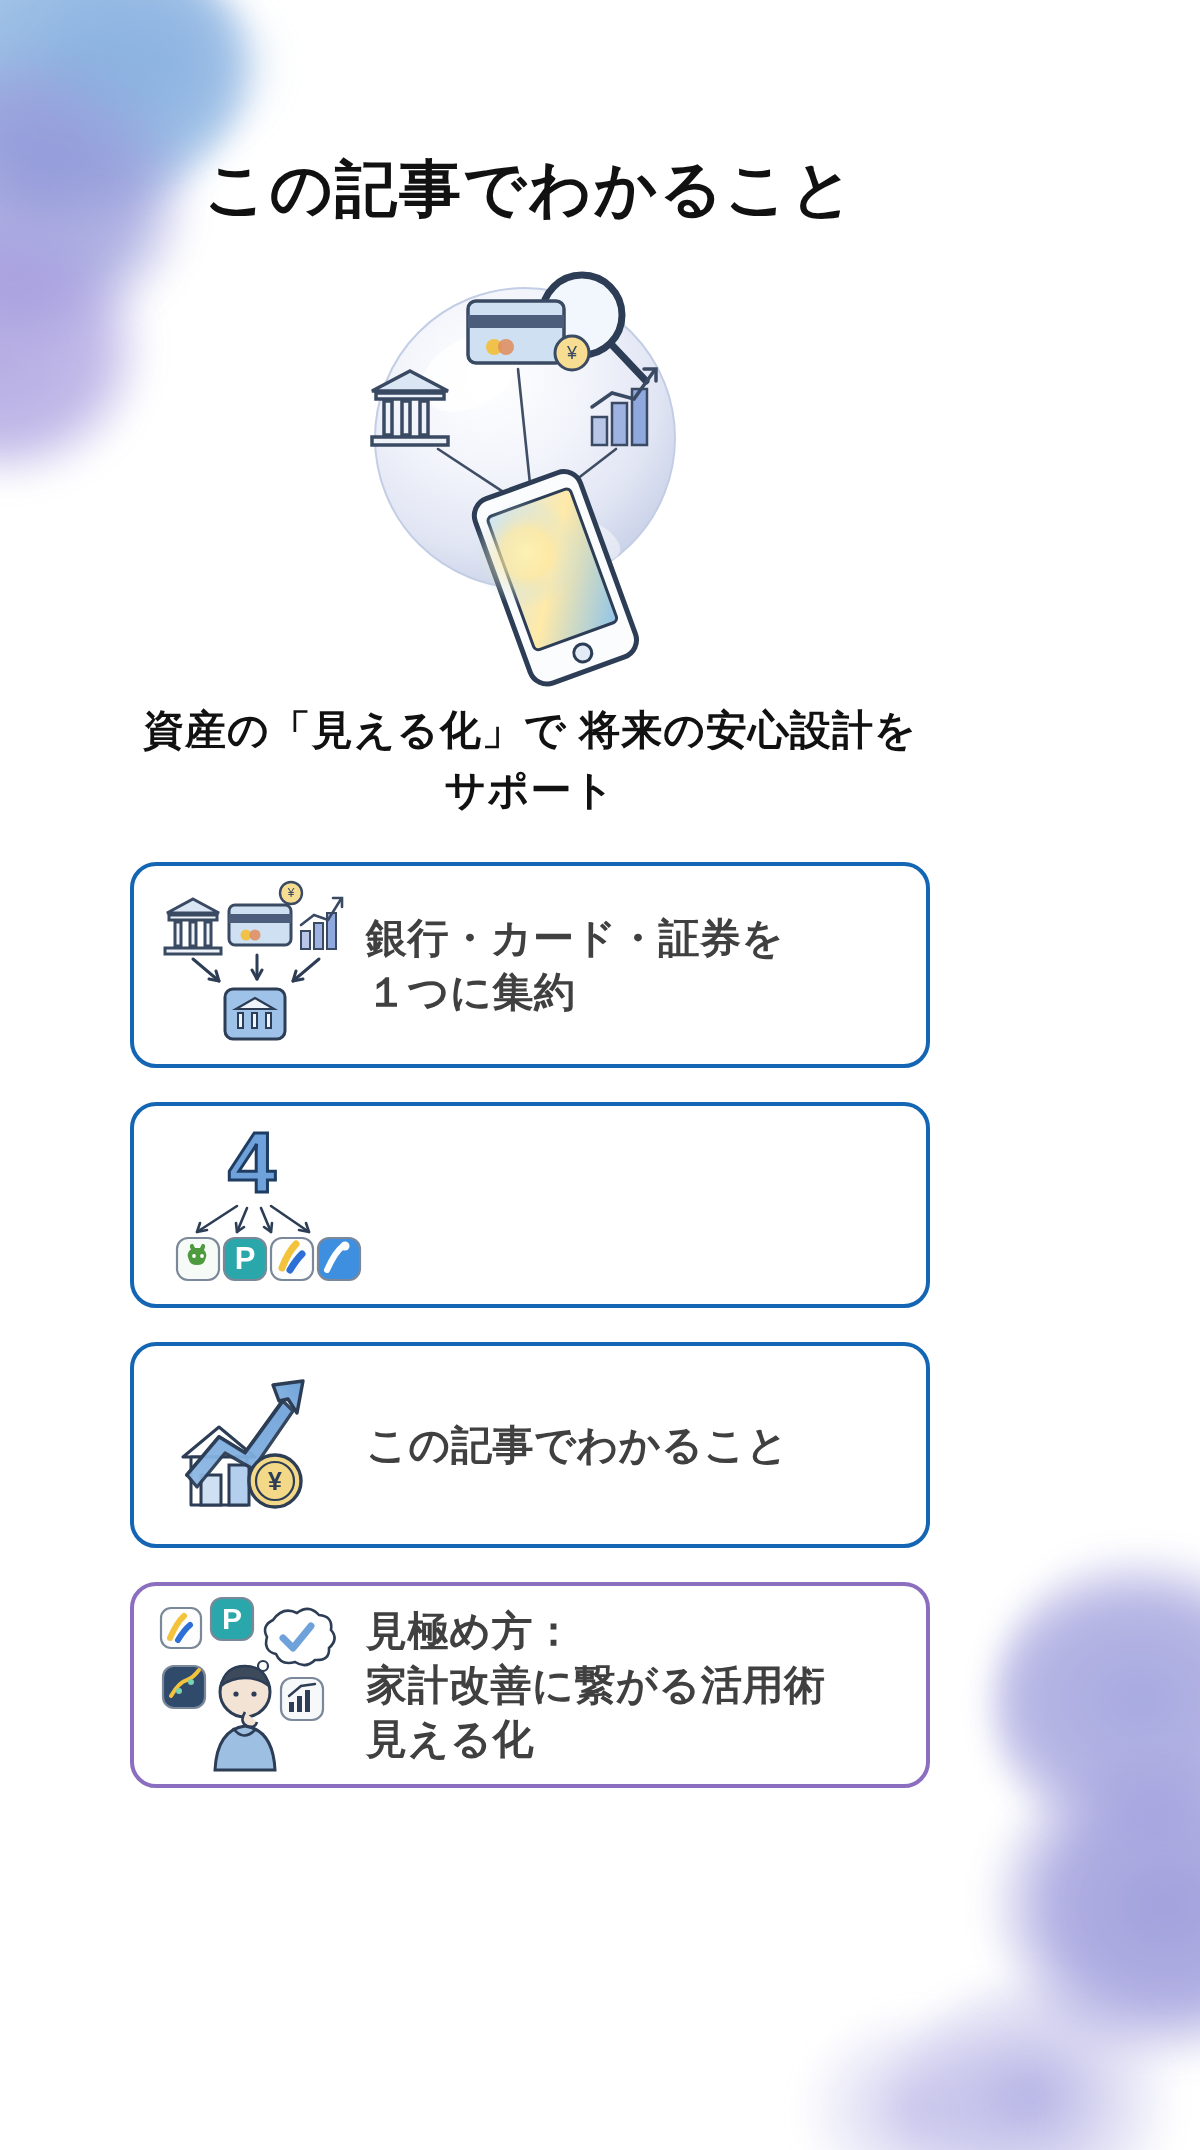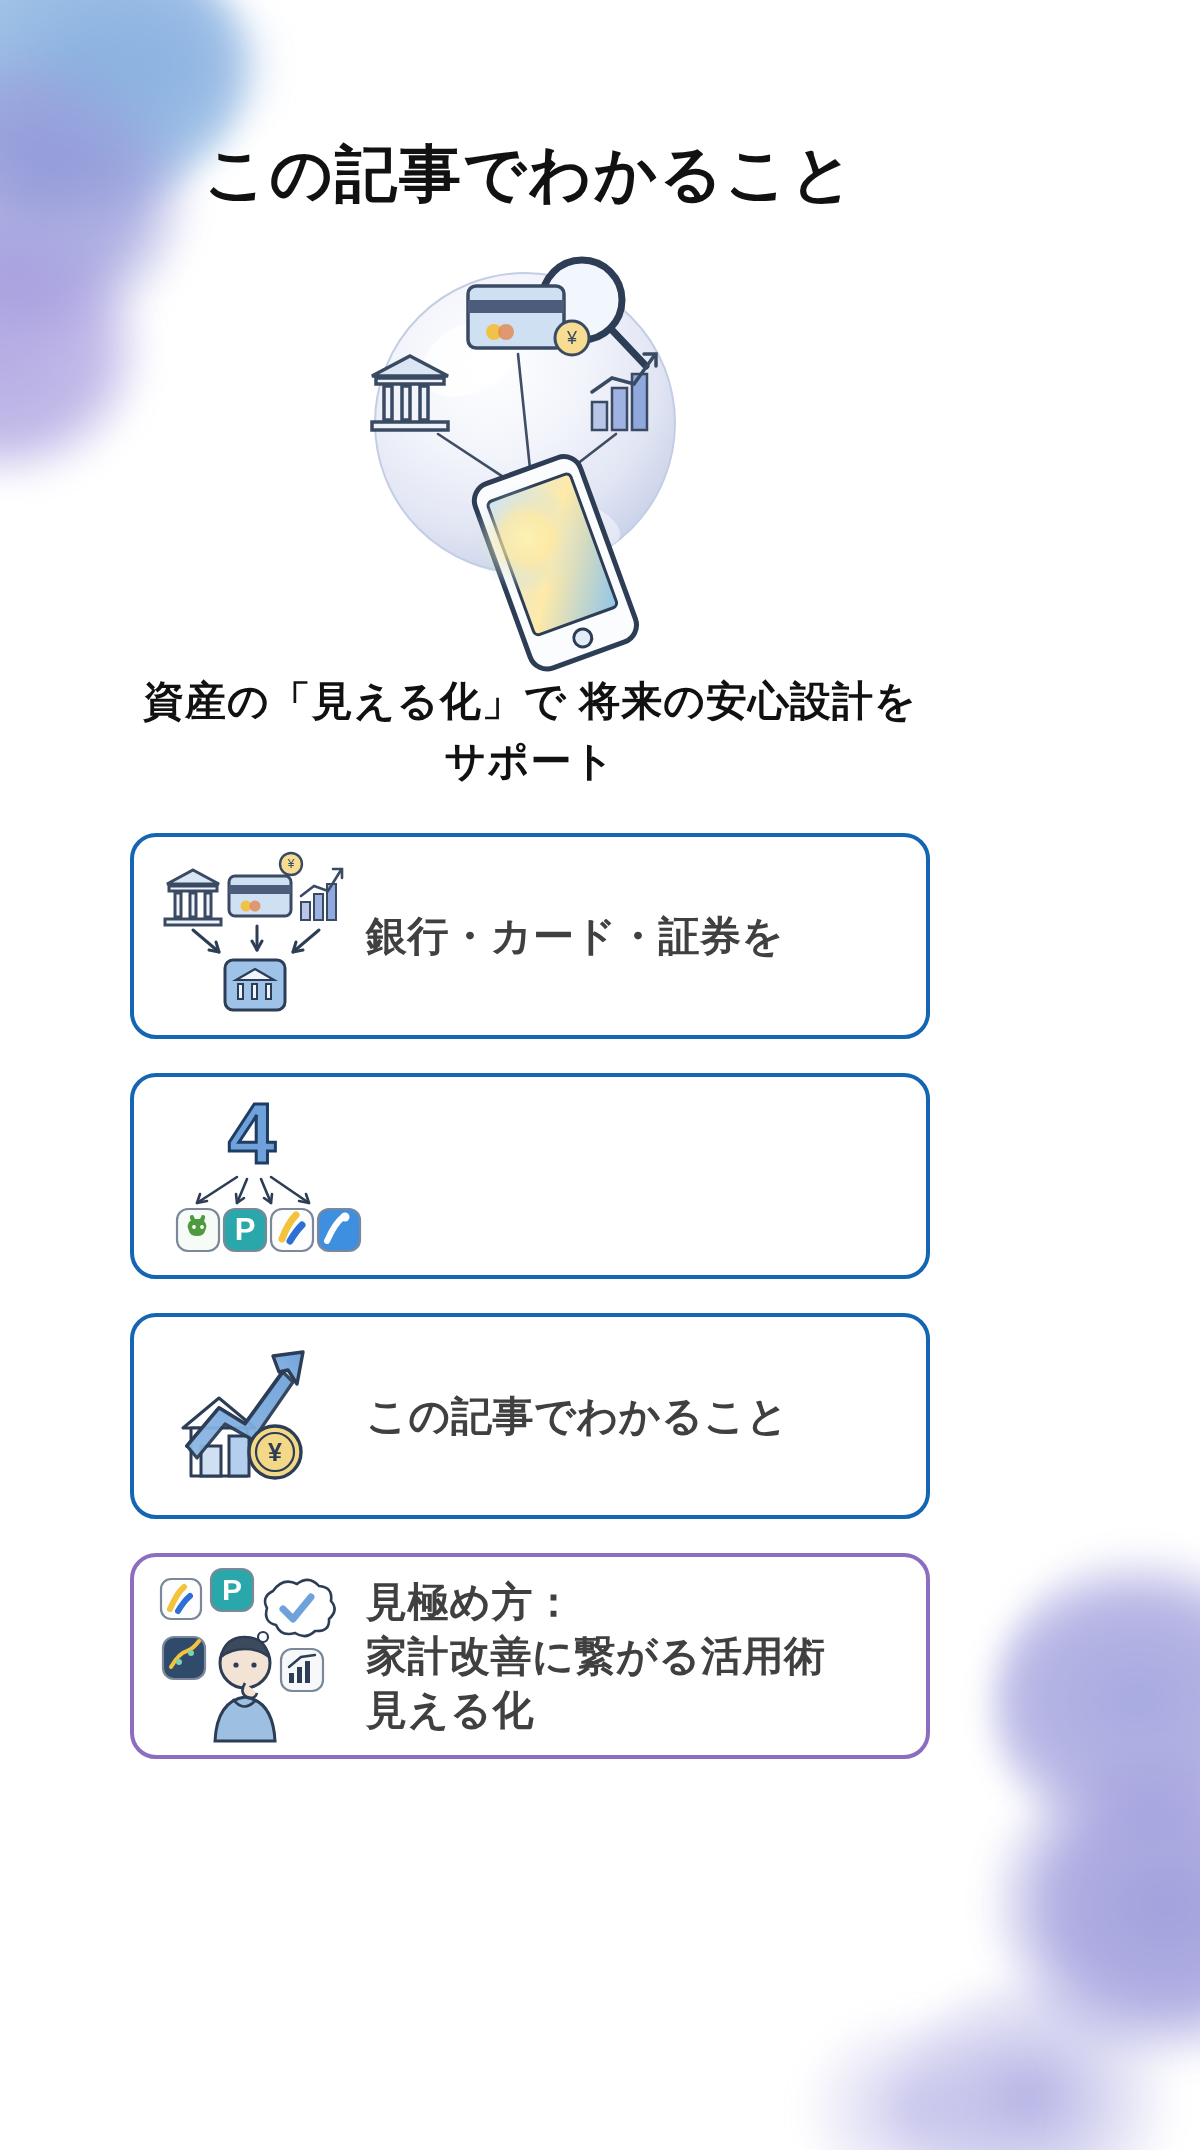--- a/index.html
+++ b/index.html
@@ -54,7 +54,7 @@
     z-index: 5;
     width: 1060px;
     height: 2150px;
-    padding: 0 130px;
+    padding: 15px 130px;
   }
 
   .title {

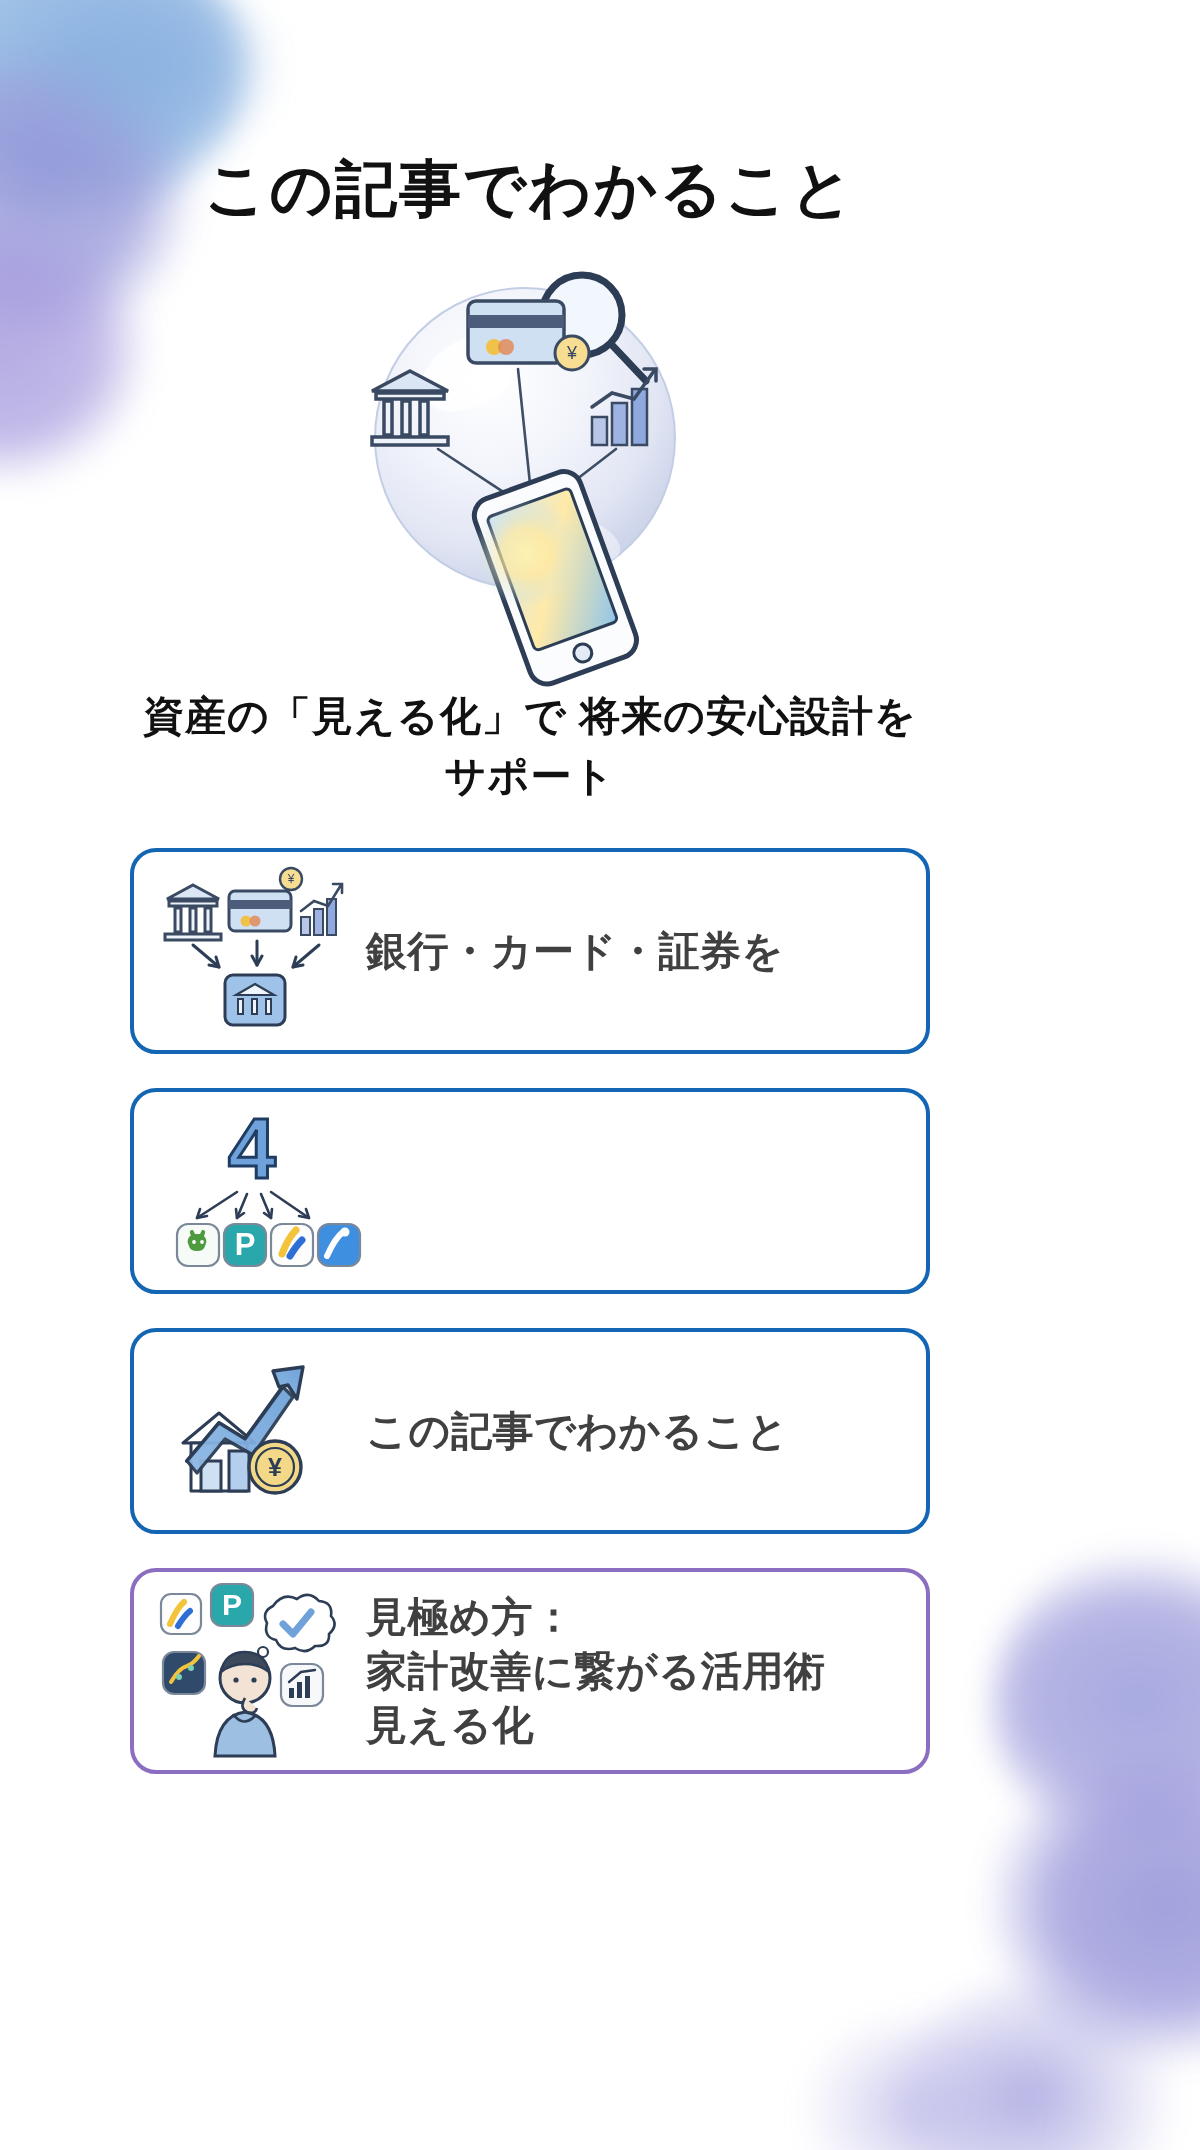--- a/index.html
+++ b/index.html
@@ -80,7 +80,7 @@
     font-weight: 700;
     line-height: 1.45;
     color: #111111;
-    margin-top: 14px;
+    margin-top: 28px;
     letter-spacing: 1px;
   }
 

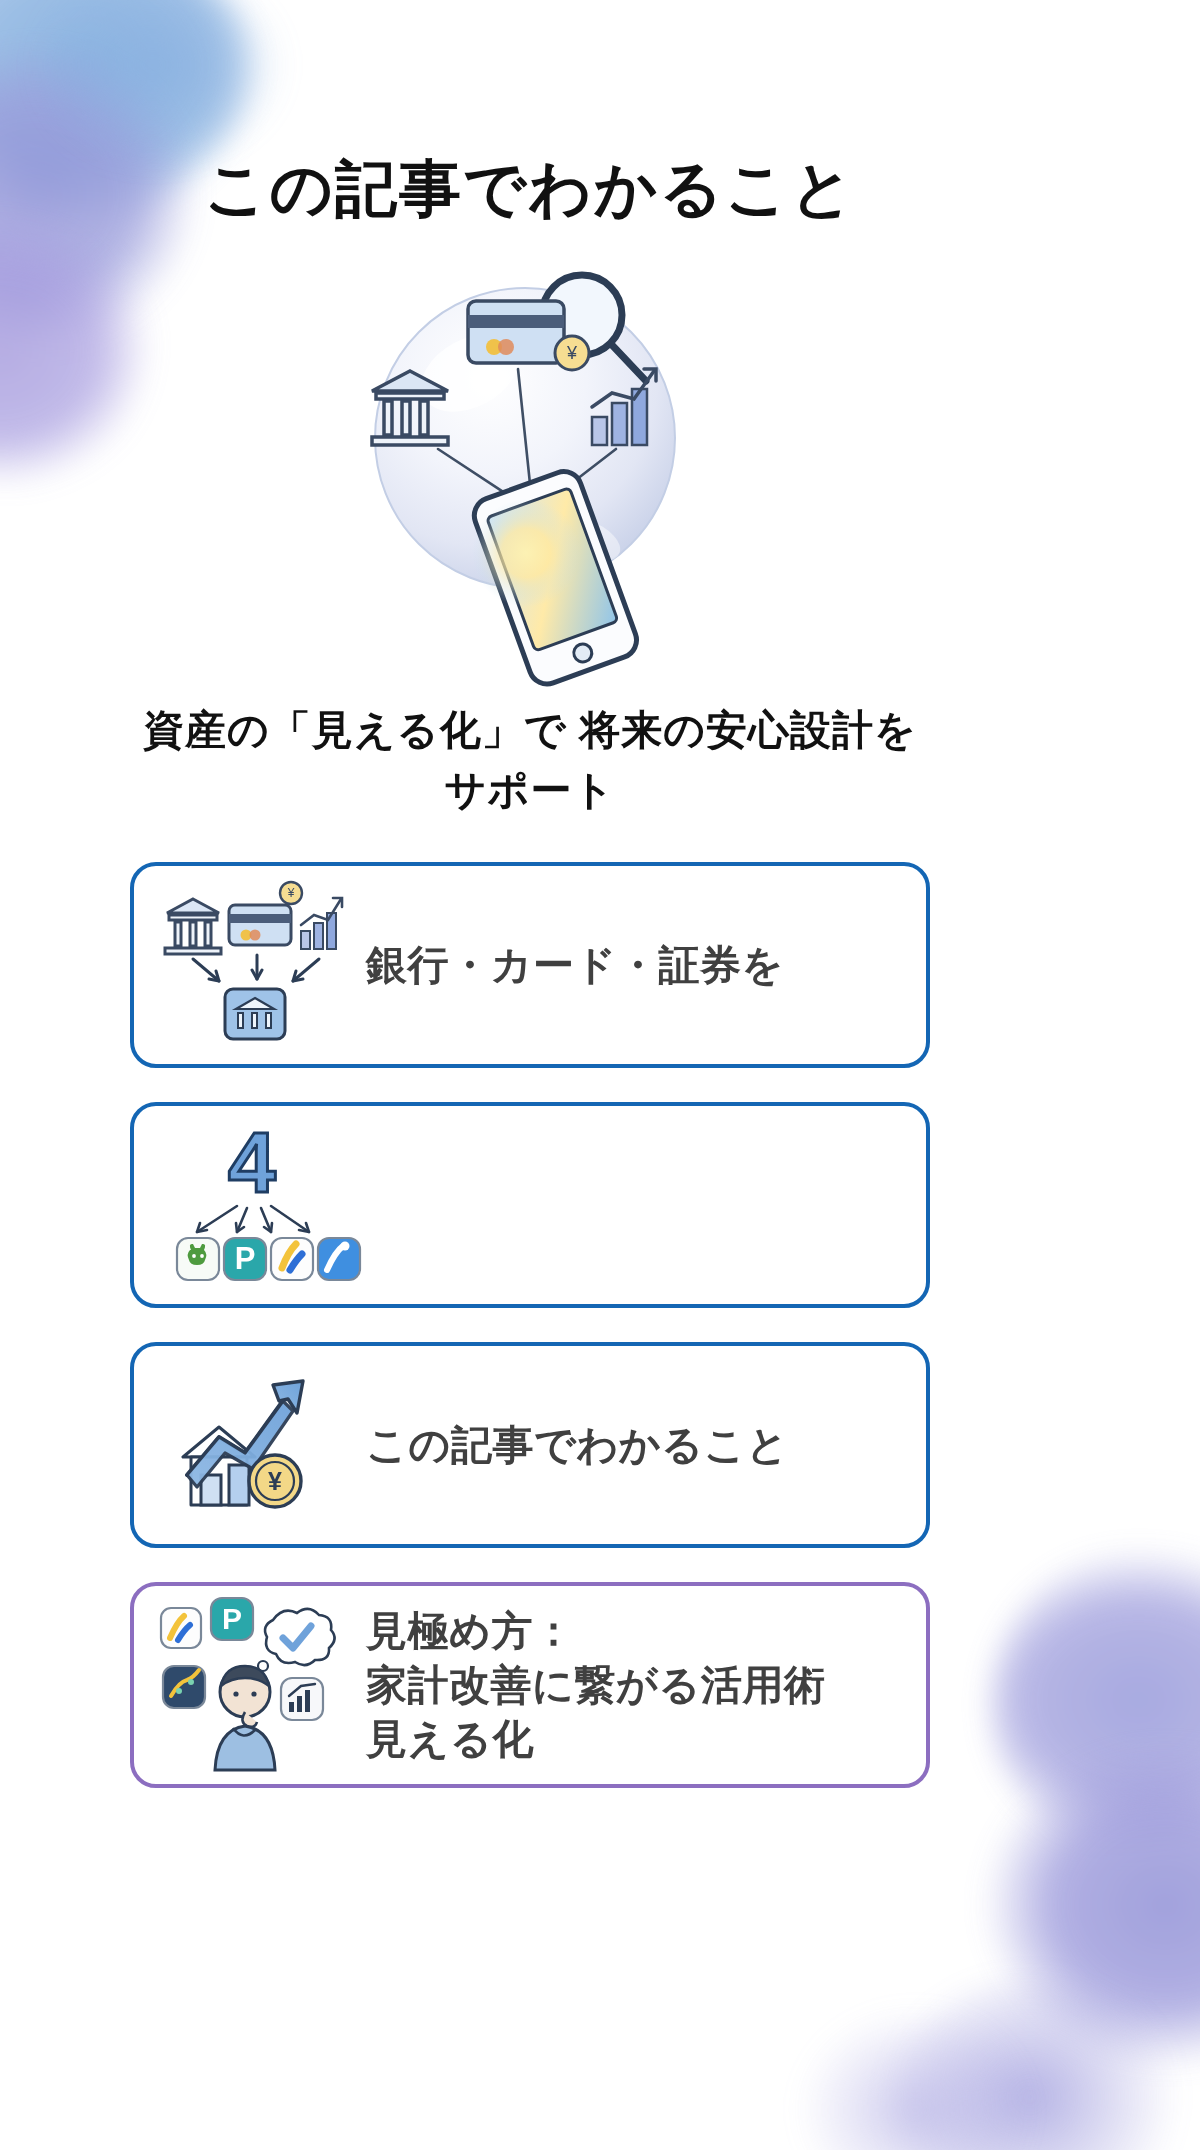--- a/index.html
+++ b/index.html
@@ -266,6 +266,7 @@
       </div>
       <div class="card-text">
         <span class="line">銀行・カード・証券を</span>
+        <span class="line">１つに集約</span>
       </div>
     </div>
 

